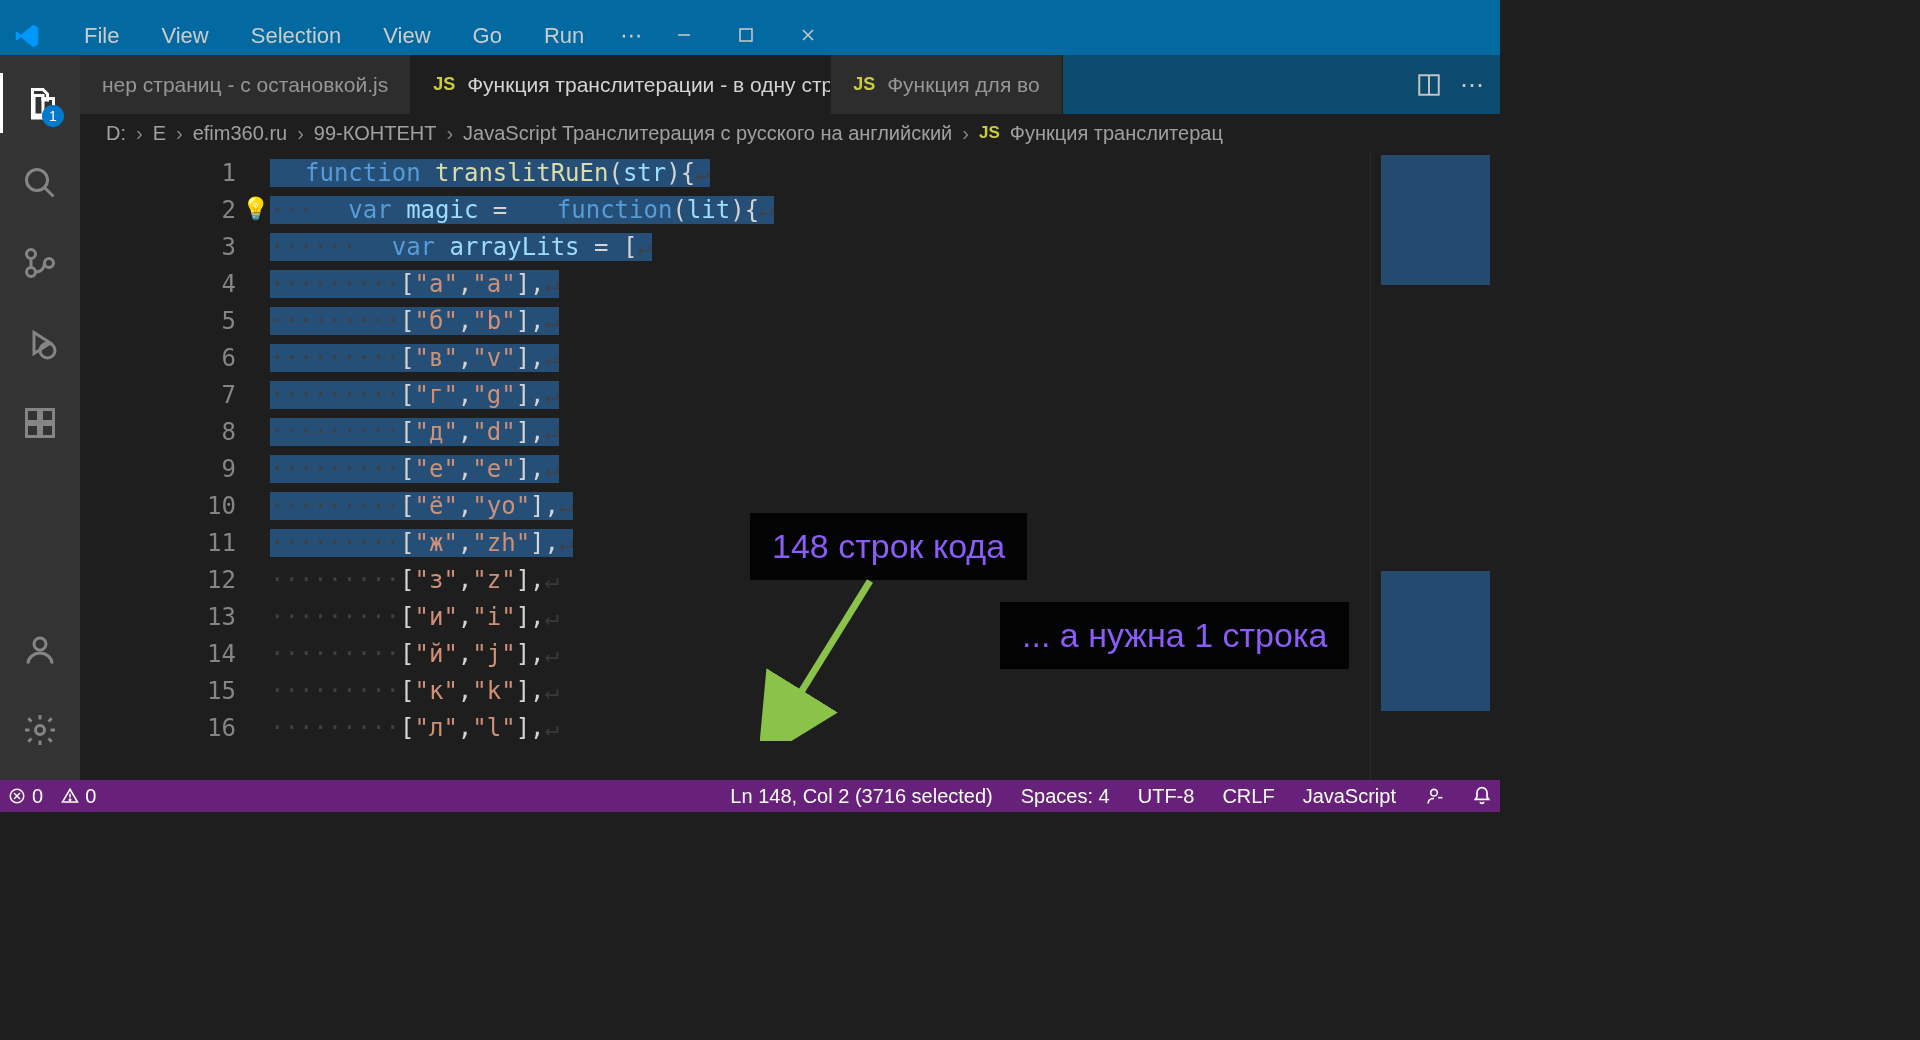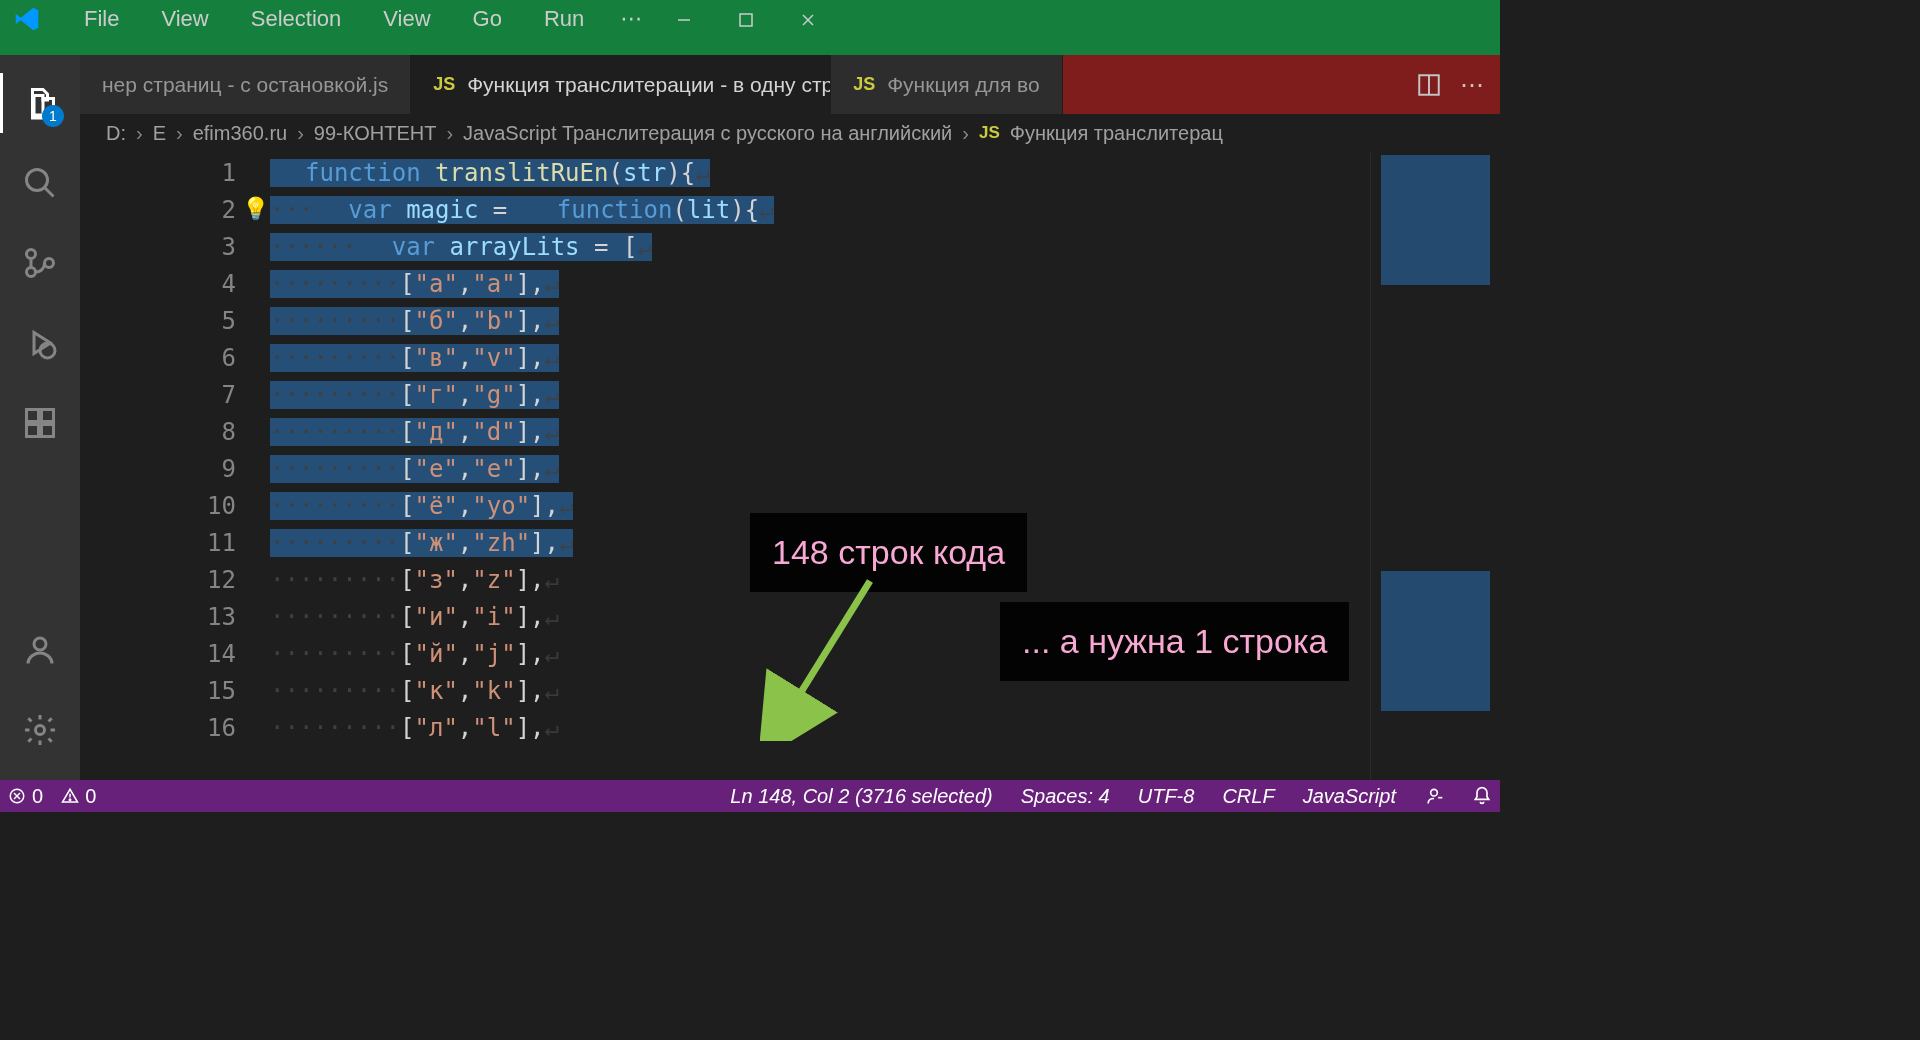--- a/index.html
+++ b/index.html
@@ -16,9 +16,9 @@
   
   .titlebar {
     height: 55px;
-    background: #15803d;
-    display: flex;
-    align-items: flex-start;
+    background: #0369a1;
+    display: flex;
+    align-items: flex-end;
     padding: 0 8px;
     flex-shrink: 0;
   }

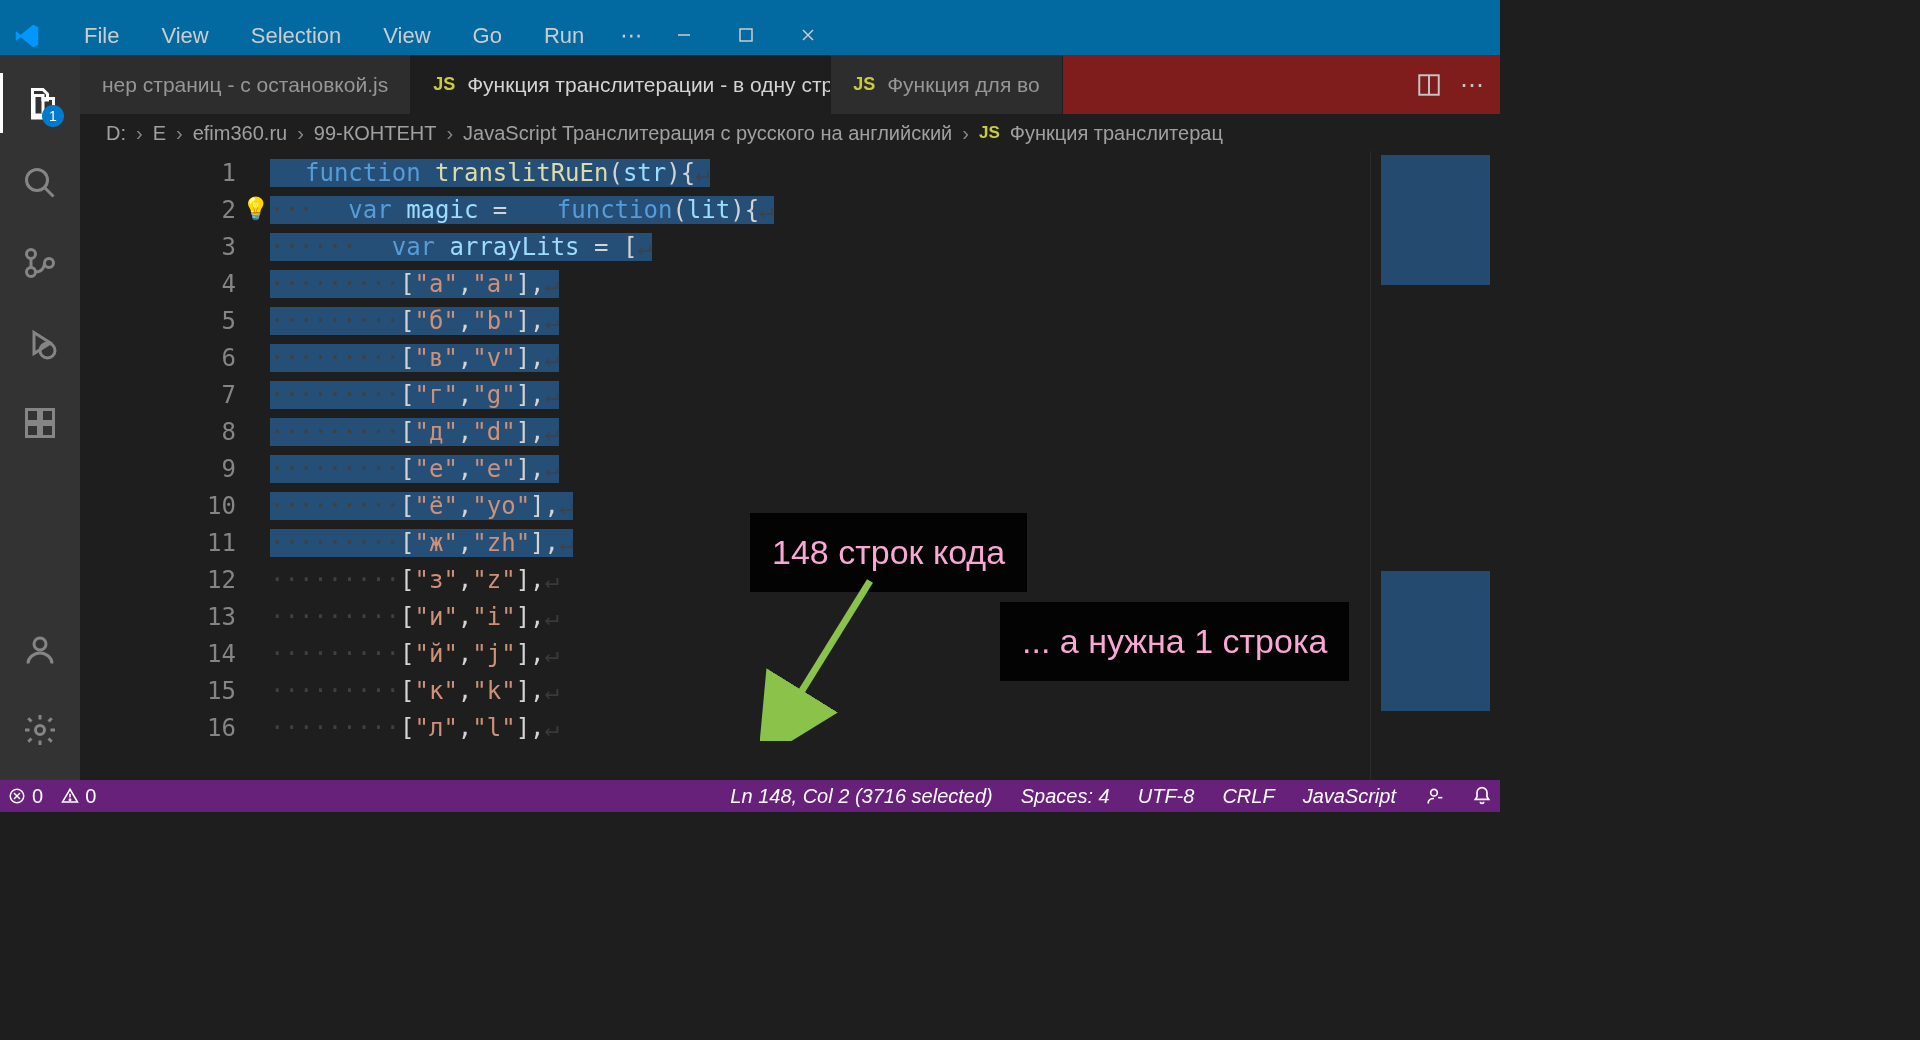--- a/index.html
+++ b/index.html
@@ -101,7 +101,7 @@
   .editor-area { flex: 1; display: flex; flex-direction: column; min-width: 0; }
   .tabbar {
     height: 60px;
-    background: #7f1d1d;
+    background: #0c4a6e;
     display: flex;
     align-items: stretch;
     border-bottom: 1px solid #1e1e1e;

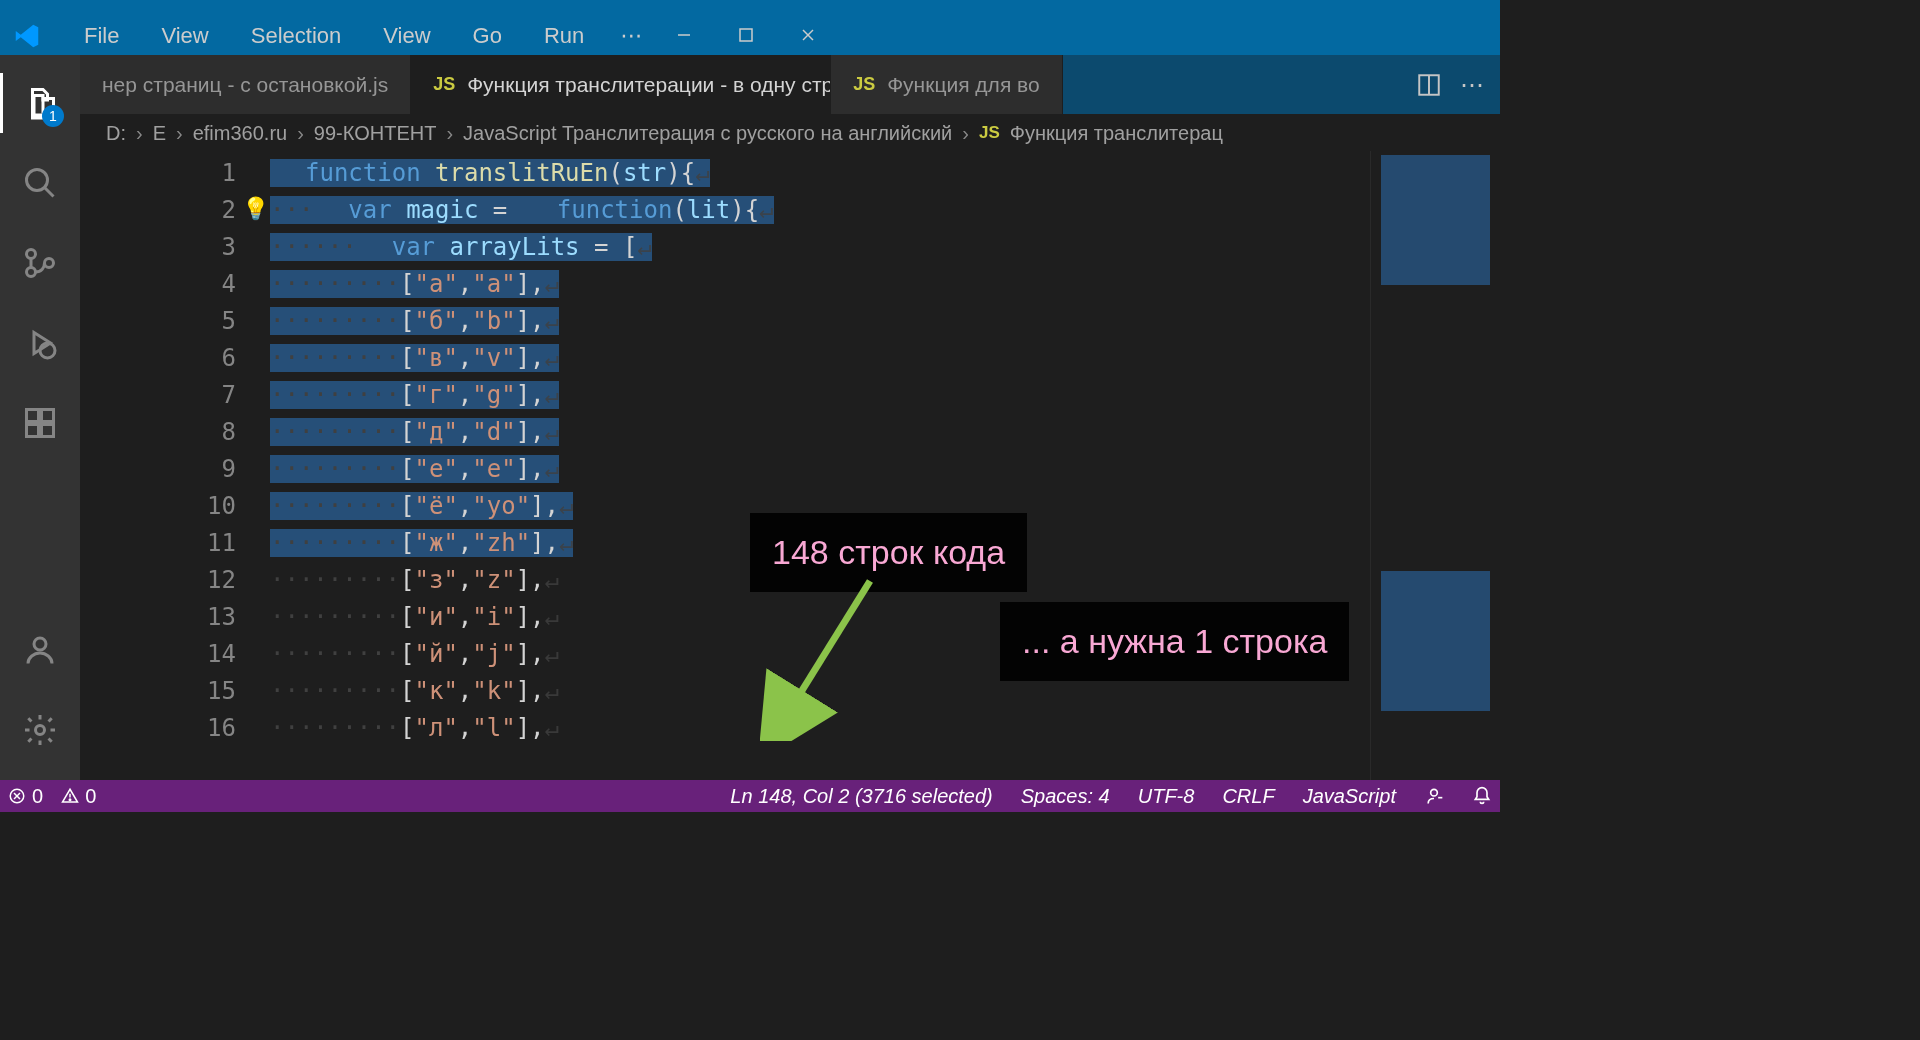--- a/index.html
+++ b/index.html
@@ -214,9 +214,9 @@
   .annot {
     position: absolute;
     background: rgba(0,0,0,.88);
-    color: #f9a8d4;
+    color: #8b5cf6;
     font-size: 34px;
-    padding: 20px 22px;
+    padding: 14px 22px;
     font-family: Arial, sans-serif;
     pointer-events: none;
   }

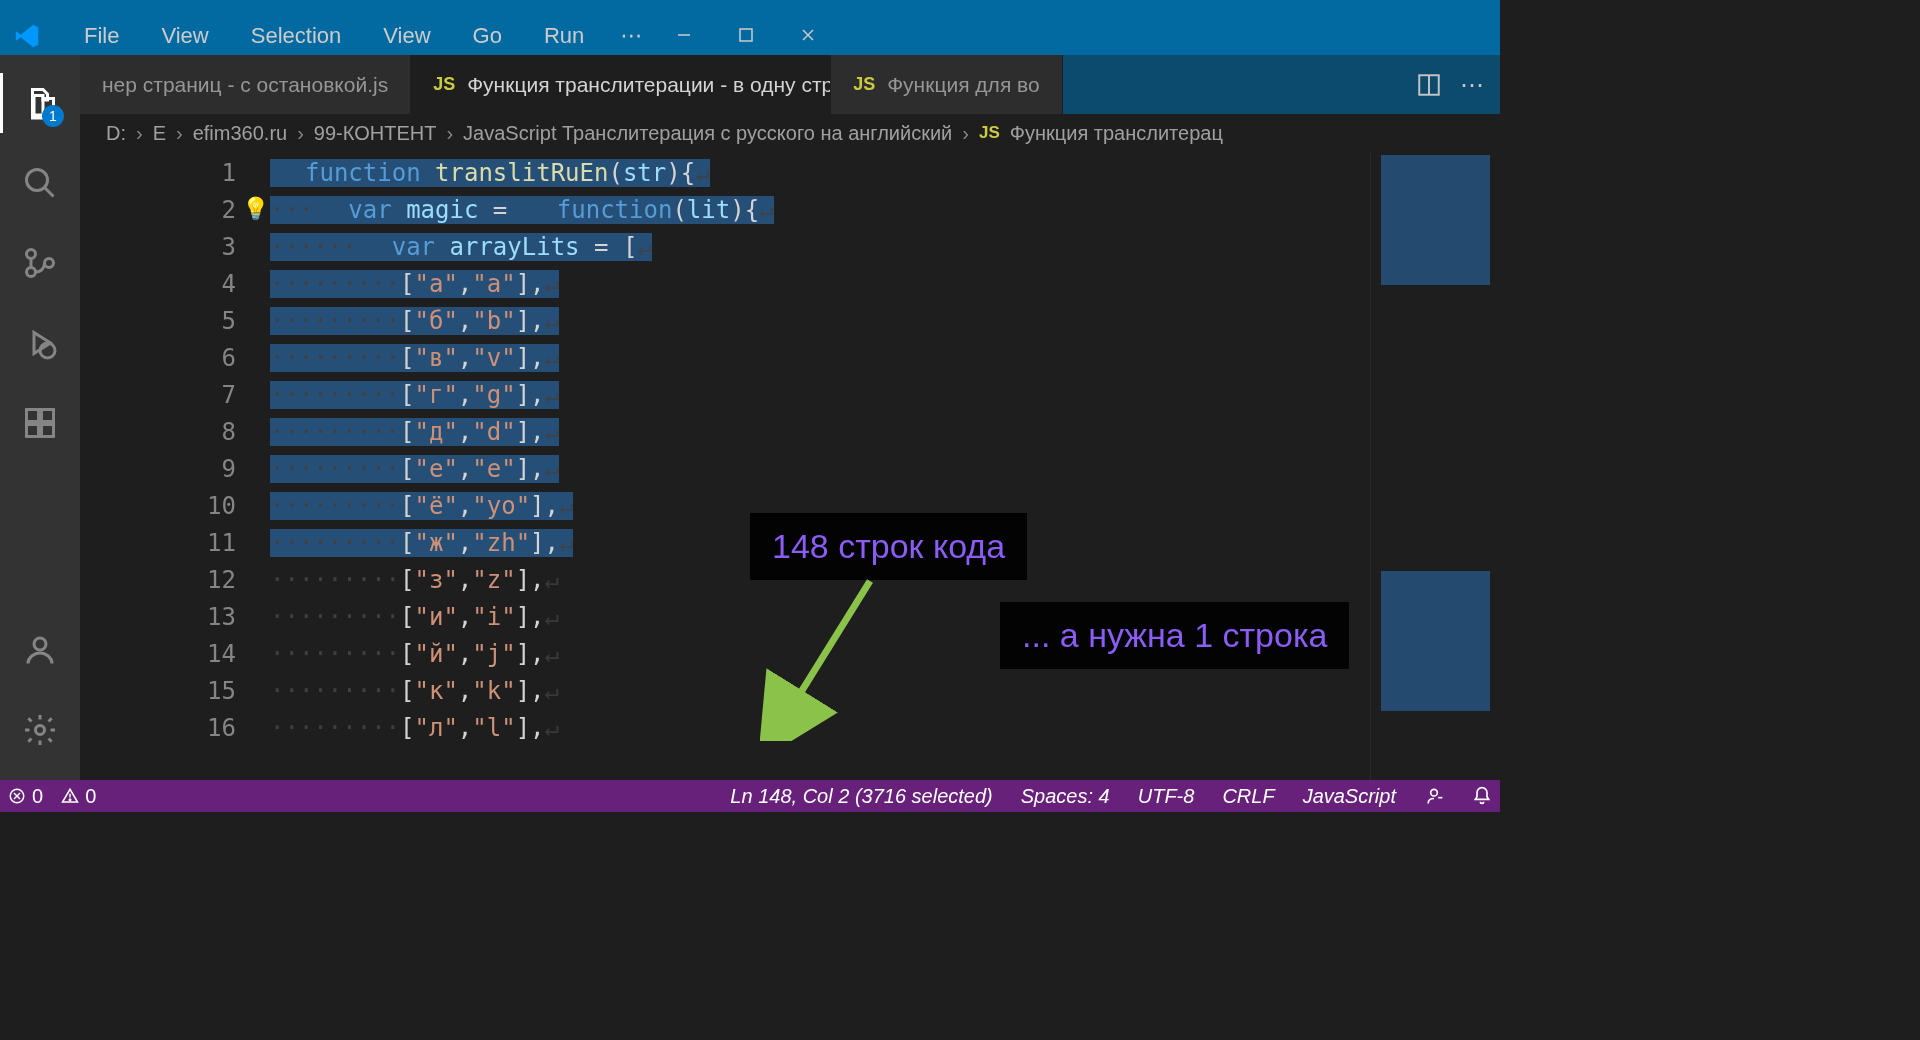--- a/index.html
+++ b/index.html
@@ -234,7 +234,7 @@
     flex-shrink: 0;
   }
   .status-left { display: flex; gap: 18px; align-items: center; }
-  .status-right { margin-left: auto; display: flex; gap: 28px; align-items: center; font-style: italic; }
+  .status-right { margin-left: auto; display: flex; gap: 28px; align-items: center; }
   .status-item { display: flex; gap: 6px; align-items: center; cursor: pointer; }
 </style>
 </head>

